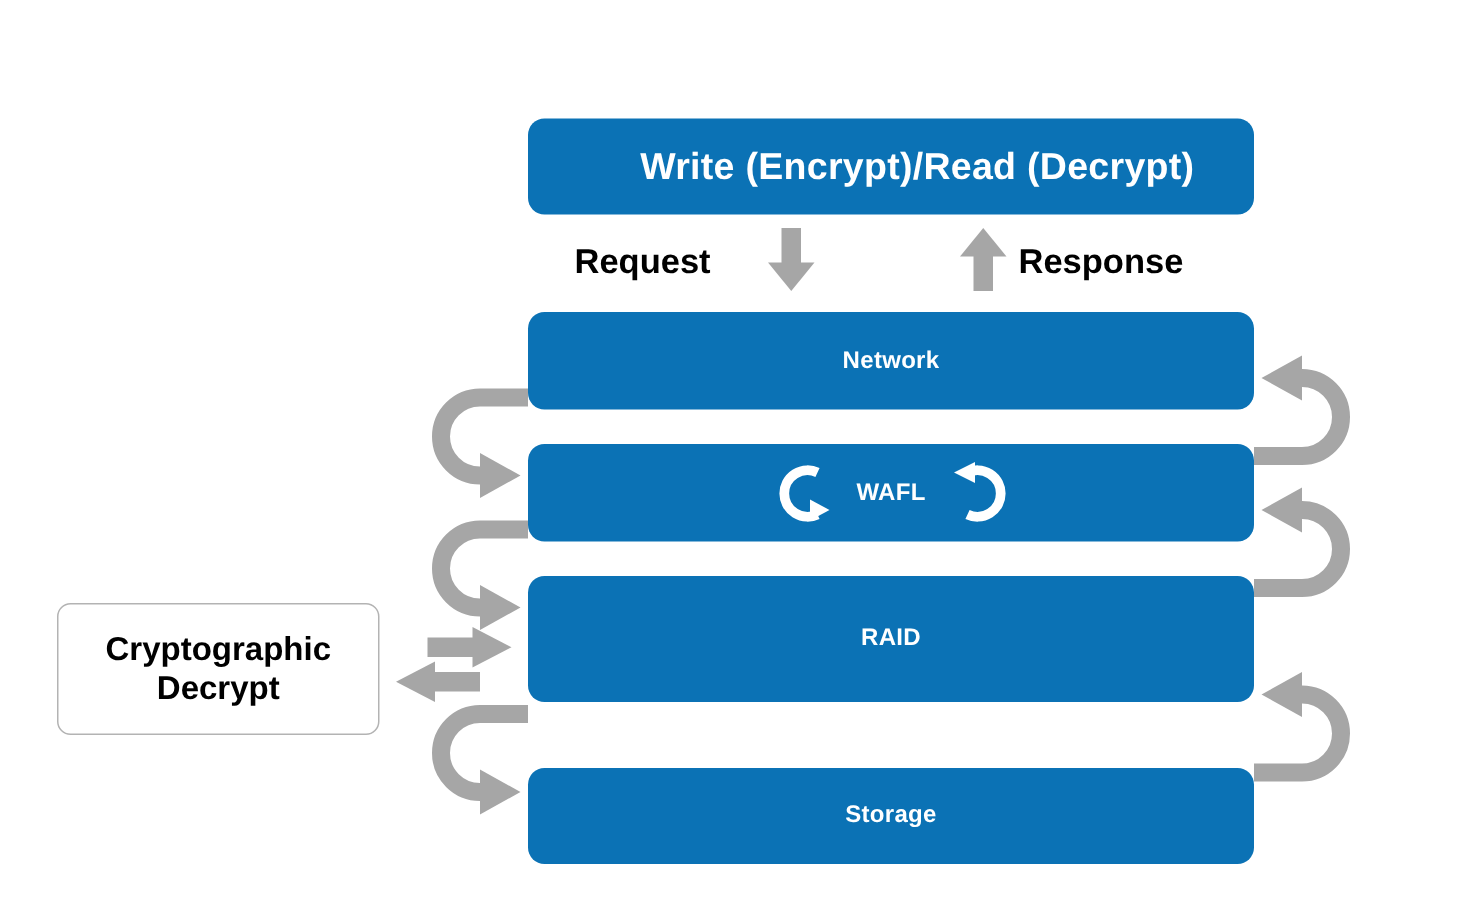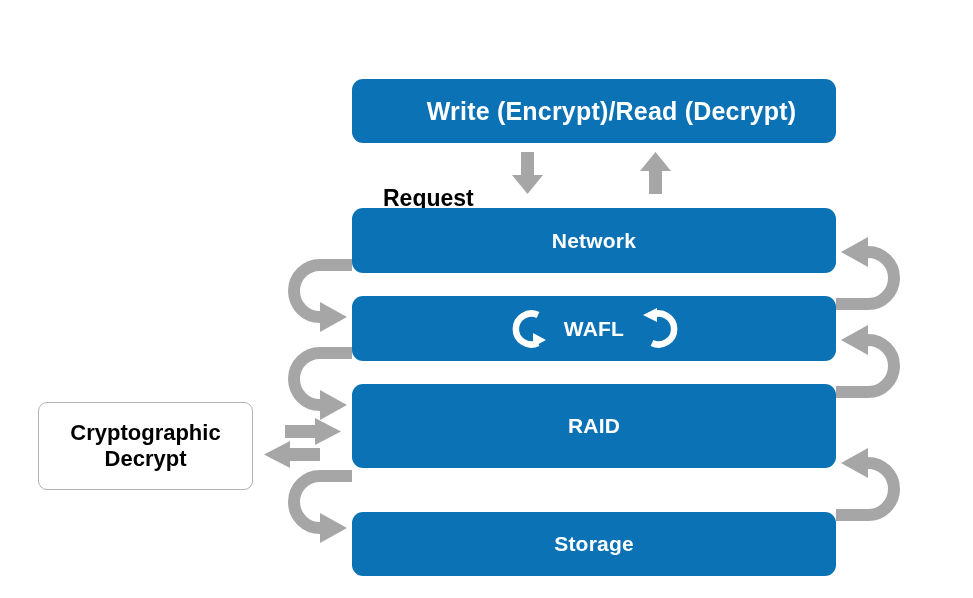--- a/index.html
+++ b/index.html
@@ -86,7 +86,7 @@
     font-size: 23px;
     white-space: nowrap;
   }
-  #label-request  { left: 383px; top: 161px; margin-top: 24px; }
+  #label-request  { left: 383px; top: 161px; }
   #label-response { left: 679px; top: 161px; }
 
   

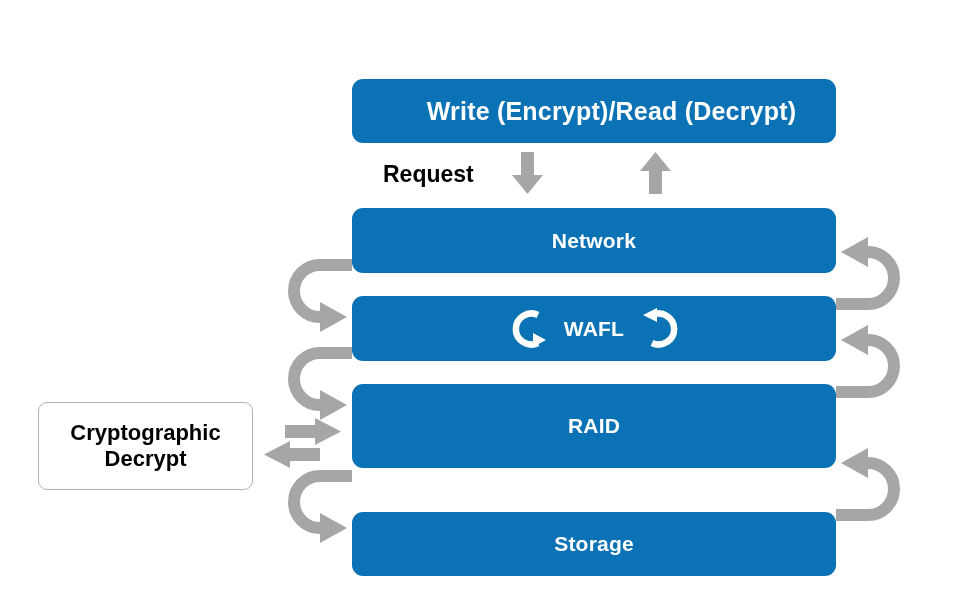--- a/index.html
+++ b/index.html
@@ -109,6 +109,7 @@
   </div>
 
   <div class="flow-label" id="label-request">Request</div>
+  <div class="flow-label" id="label-response">Response</div>
 
   <div class="stack-box" id="box-network">
     <span class="box-label">Network</span>

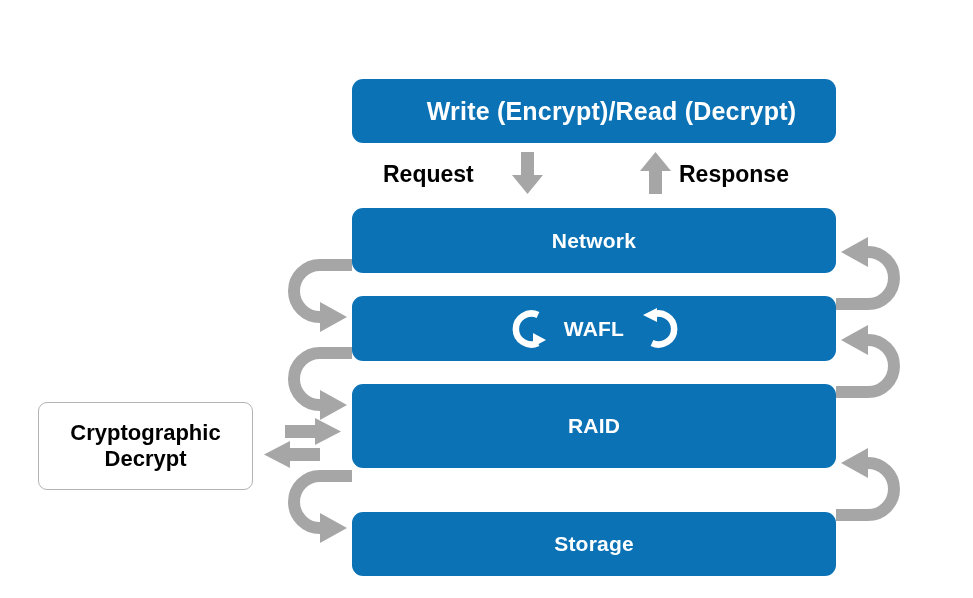--- a/index.html
+++ b/index.html
@@ -33,7 +33,7 @@
   .stack-box .box-label {
     color: #ffffff;
     font-weight: bold;
-    font-size: 21px;
+    font-size: 16px;
     letter-spacing: 0.2px;
     white-space: nowrap;
   }

